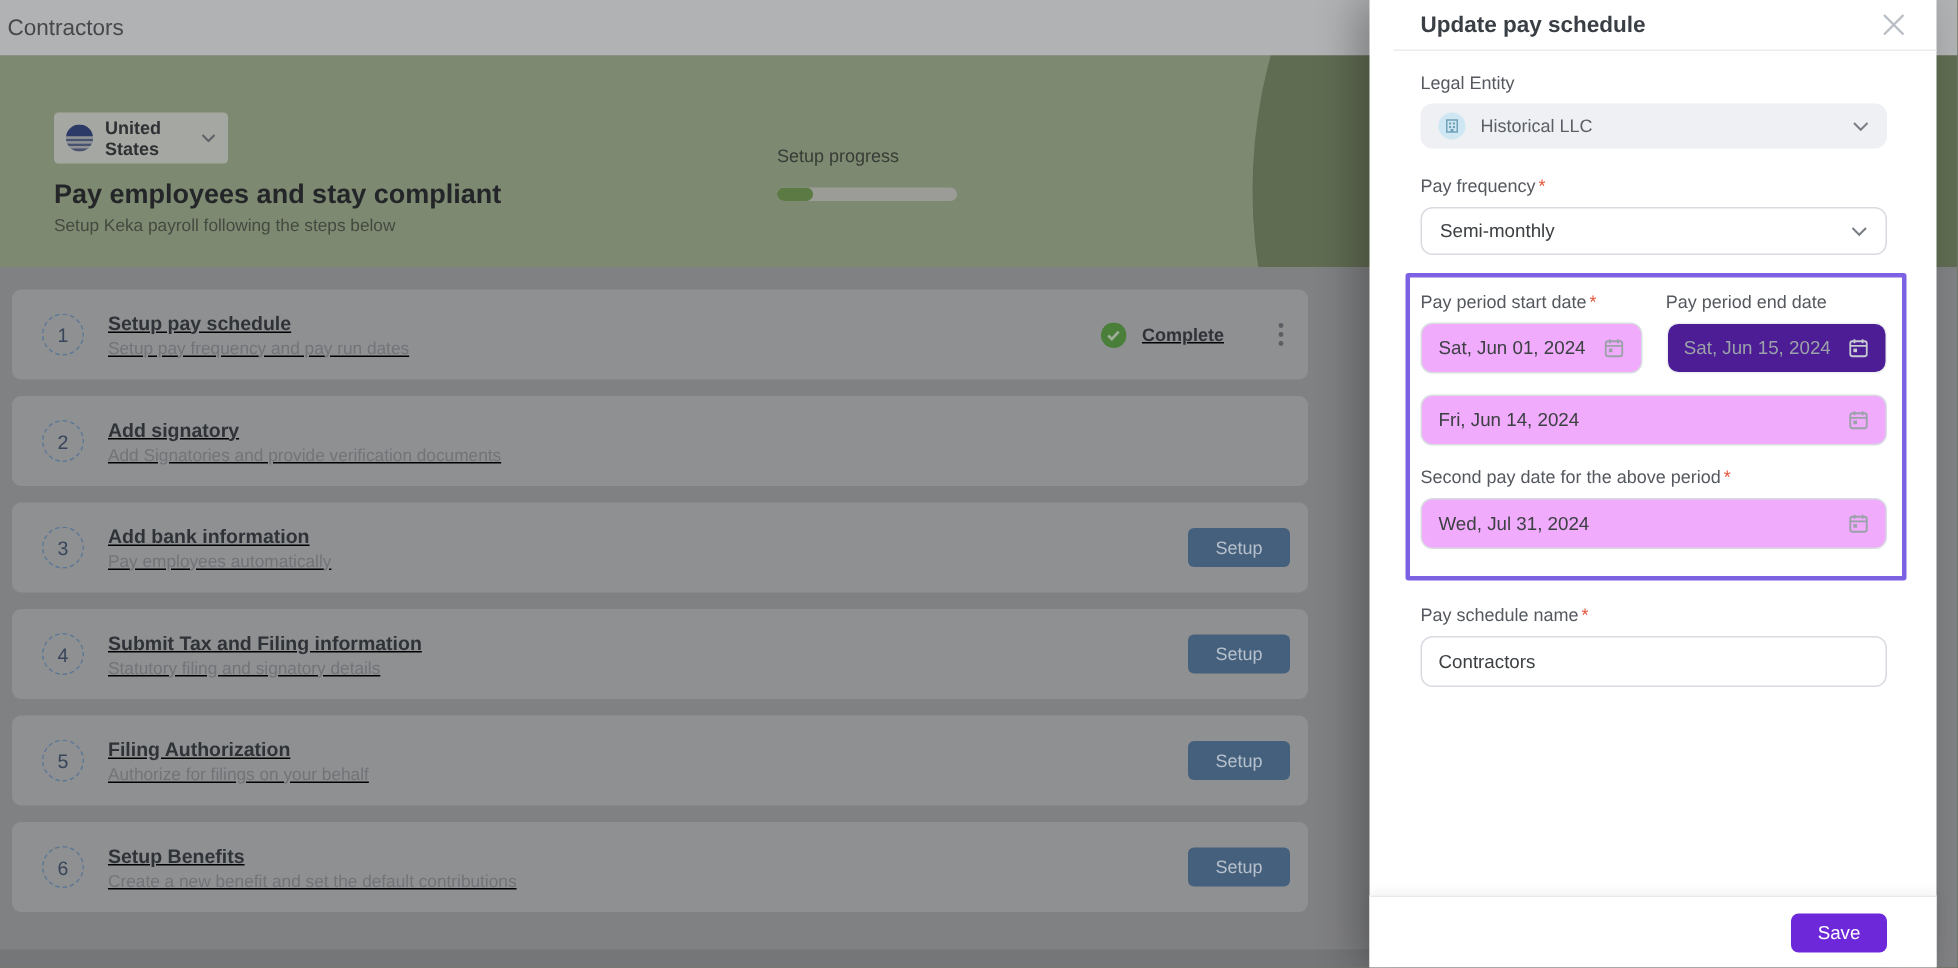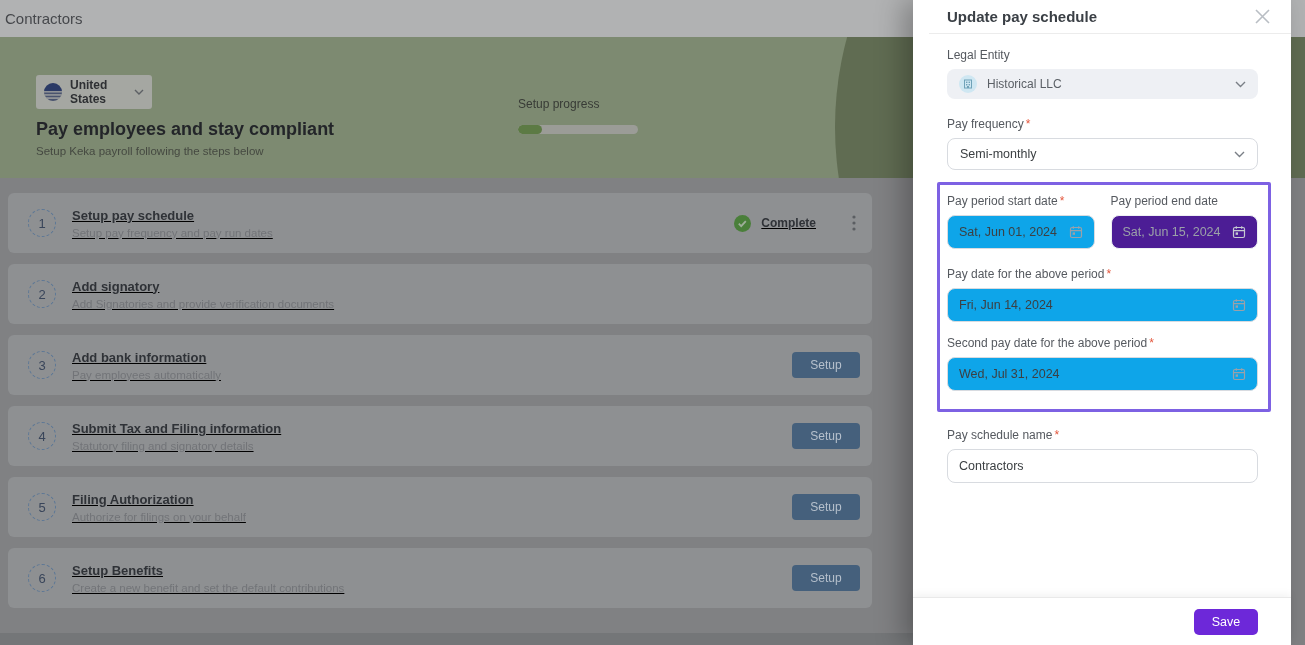--- a/index.html
+++ b/index.html
@@ -74,7 +74,7 @@
                    padding:9px 10px 4px 7px; }
   .date-row { display:flex; gap:16px; }
   .date-col { flex:1; min-width:0; }
-  .date-field { height:34px; background:#0ea5e9; border:1px solid #d8dbe0; border-radius:8px;
+  .date-field { height:34px; background:#f0abfc; border:1px solid #d8dbe0; border-radius:8px;
                 display:flex; align-items:center; padding:0 11px; cursor:pointer; margin-bottom:14px; }
   .date-field .val { font-size:12.5px; color:#3c4043; flex:1; white-space:nowrap; }
   .date-field.disabled { background:#4c1d95; border-color:#eef0f3; cursor:default; }

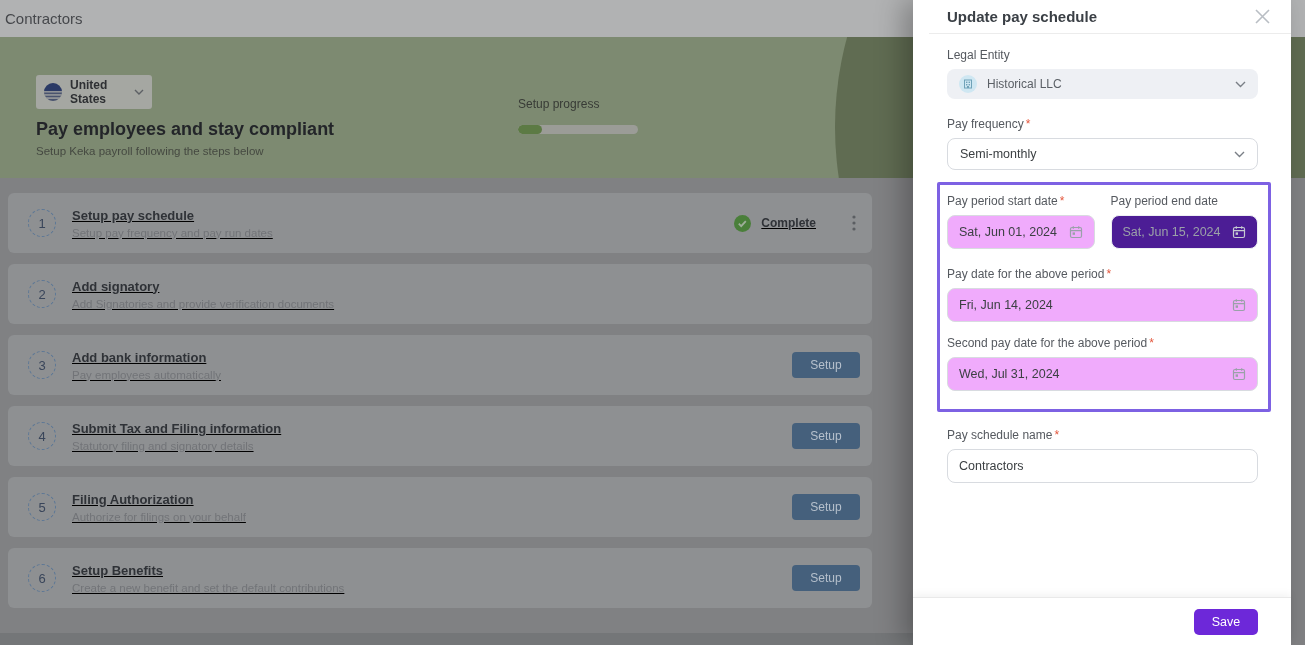--- a/index.html
+++ b/index.html
@@ -296,9 +296,6 @@
         </div>
       </div>
 
-      <div class="f-label" style="margin-top:4px;">
-        <span>Pay date for the above period</span><span class="req">*</span>
-      </div>
       <div class="date-field">
         <span class="val">Fri, Jun 14, 2024</span>
         <span class="cal-icon" style="line-height:0;">

